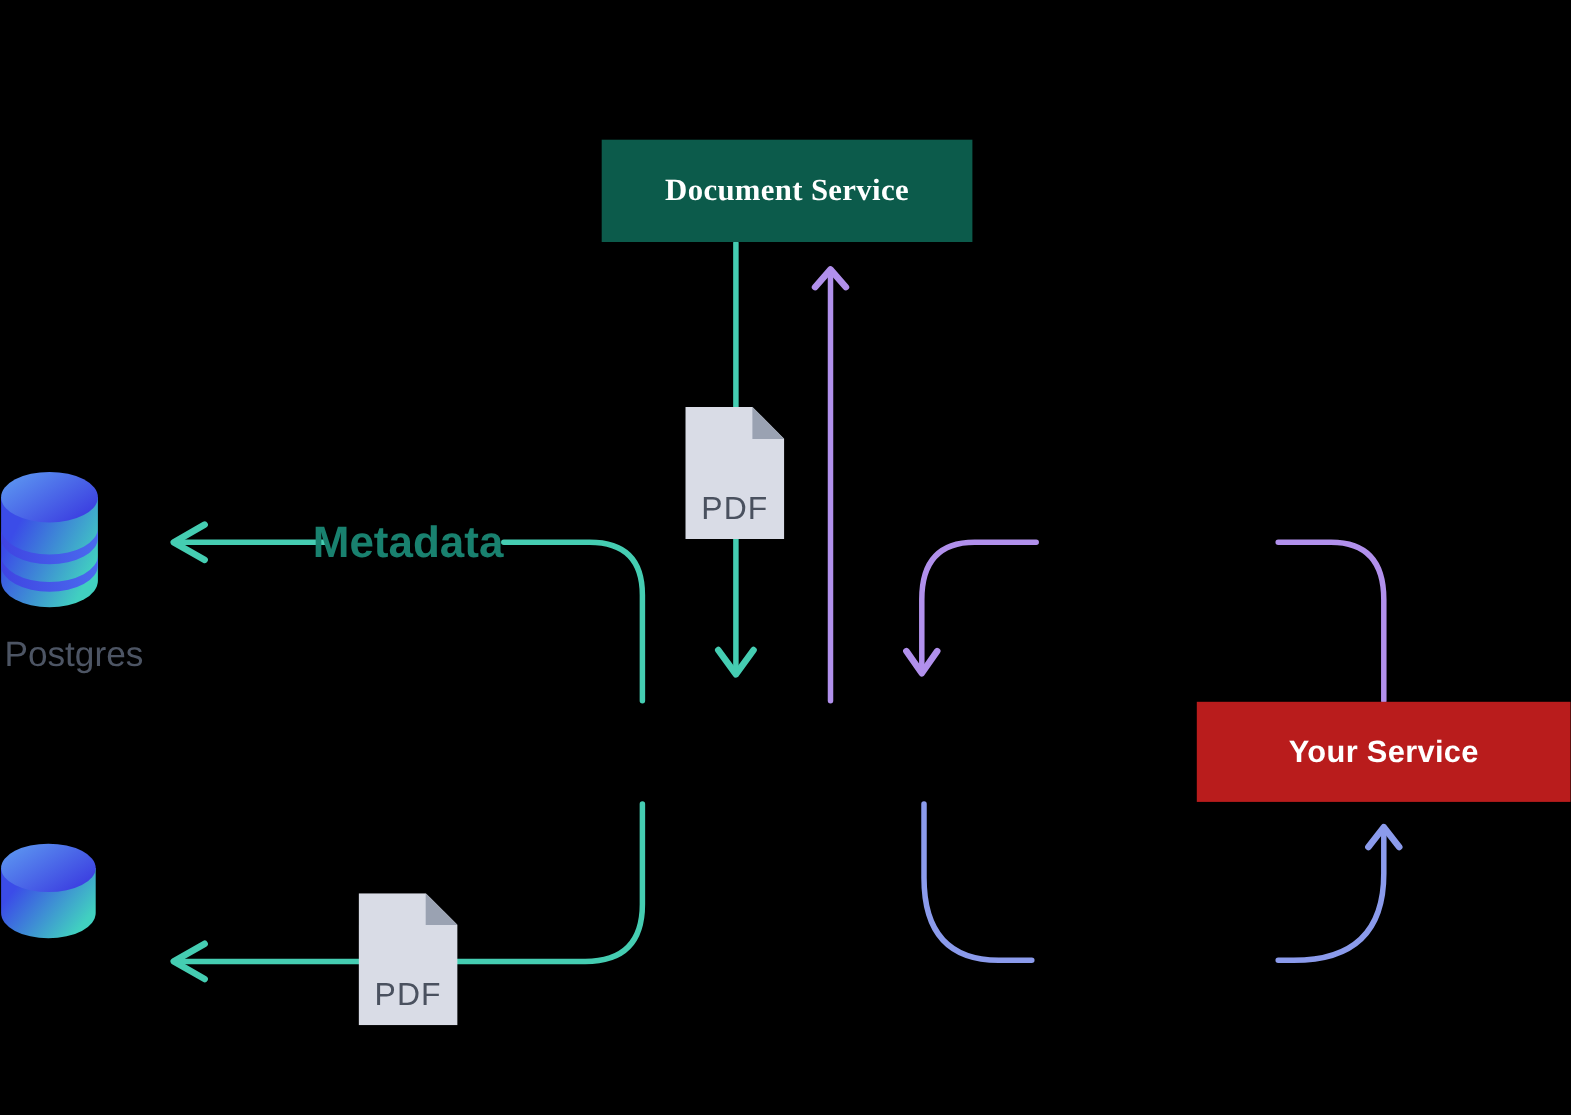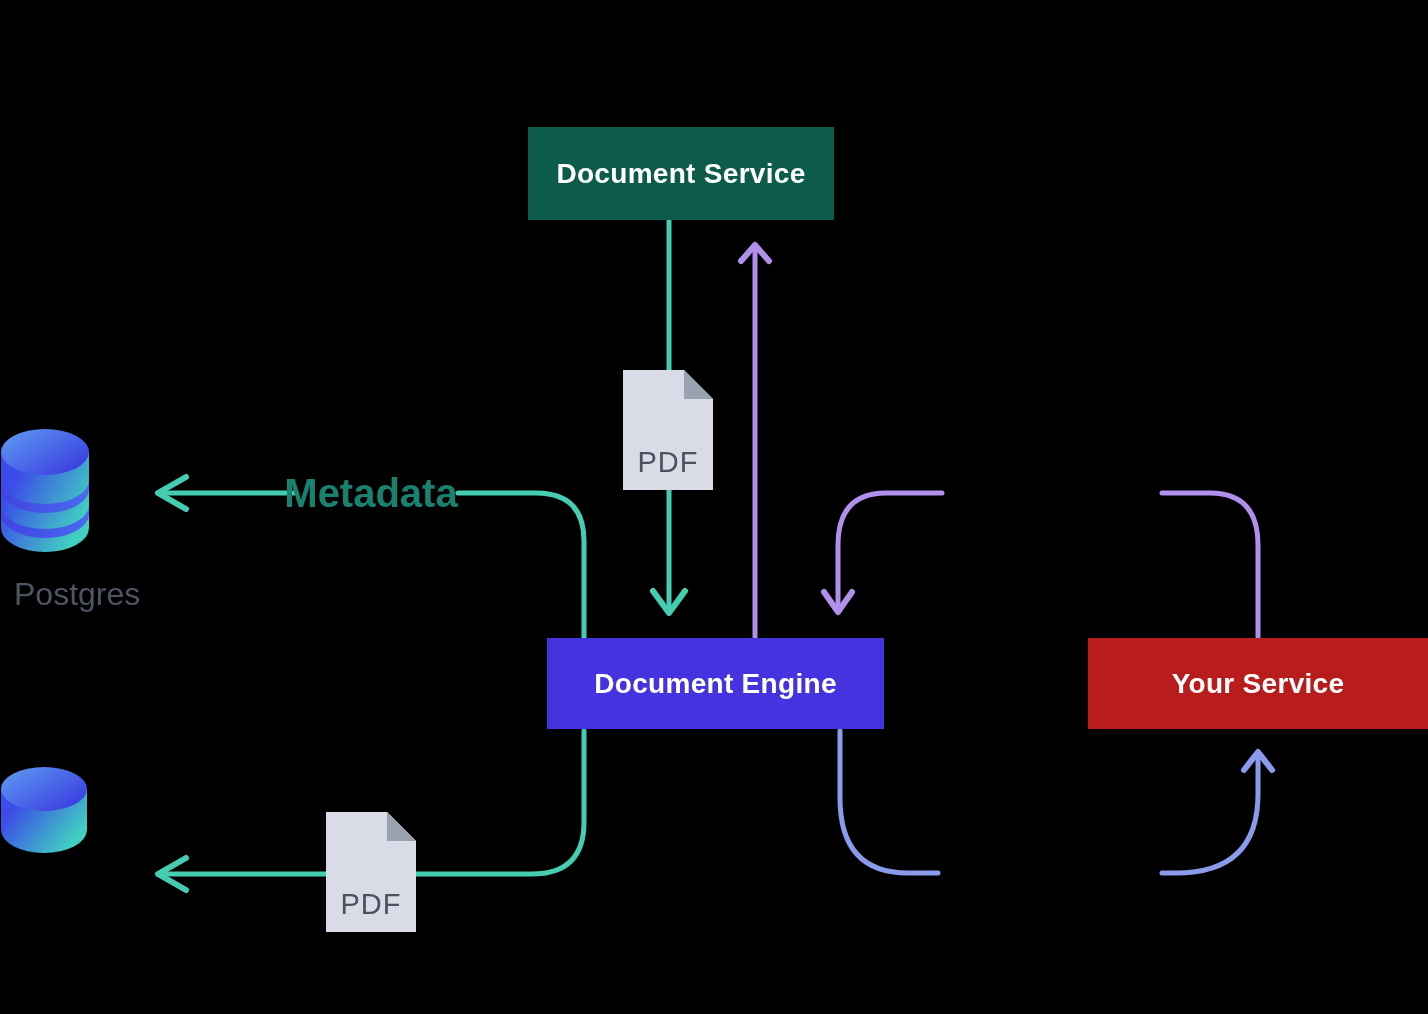--- a/index.html
+++ b/index.html
@@ -14,7 +14,7 @@
     position:absolute; display:flex; align-items:center; justify-content:center;
     font-size:28px; font-weight:600; letter-spacing:0.3px; color:#fff;
   }
-  #node-document-service { left:528px; top:127px; width:306px; height:93px; }
+  #node-document-service { left:547px; top:127px; width:337px; height:93px;font-family:Liberation Serif, serif; }
   #node-document-engine  { left:547px; top:638px; width:337px; height:91px; }
   #node-your-service     { left:1088px; top:638px; width:340px; height:91px; }
 

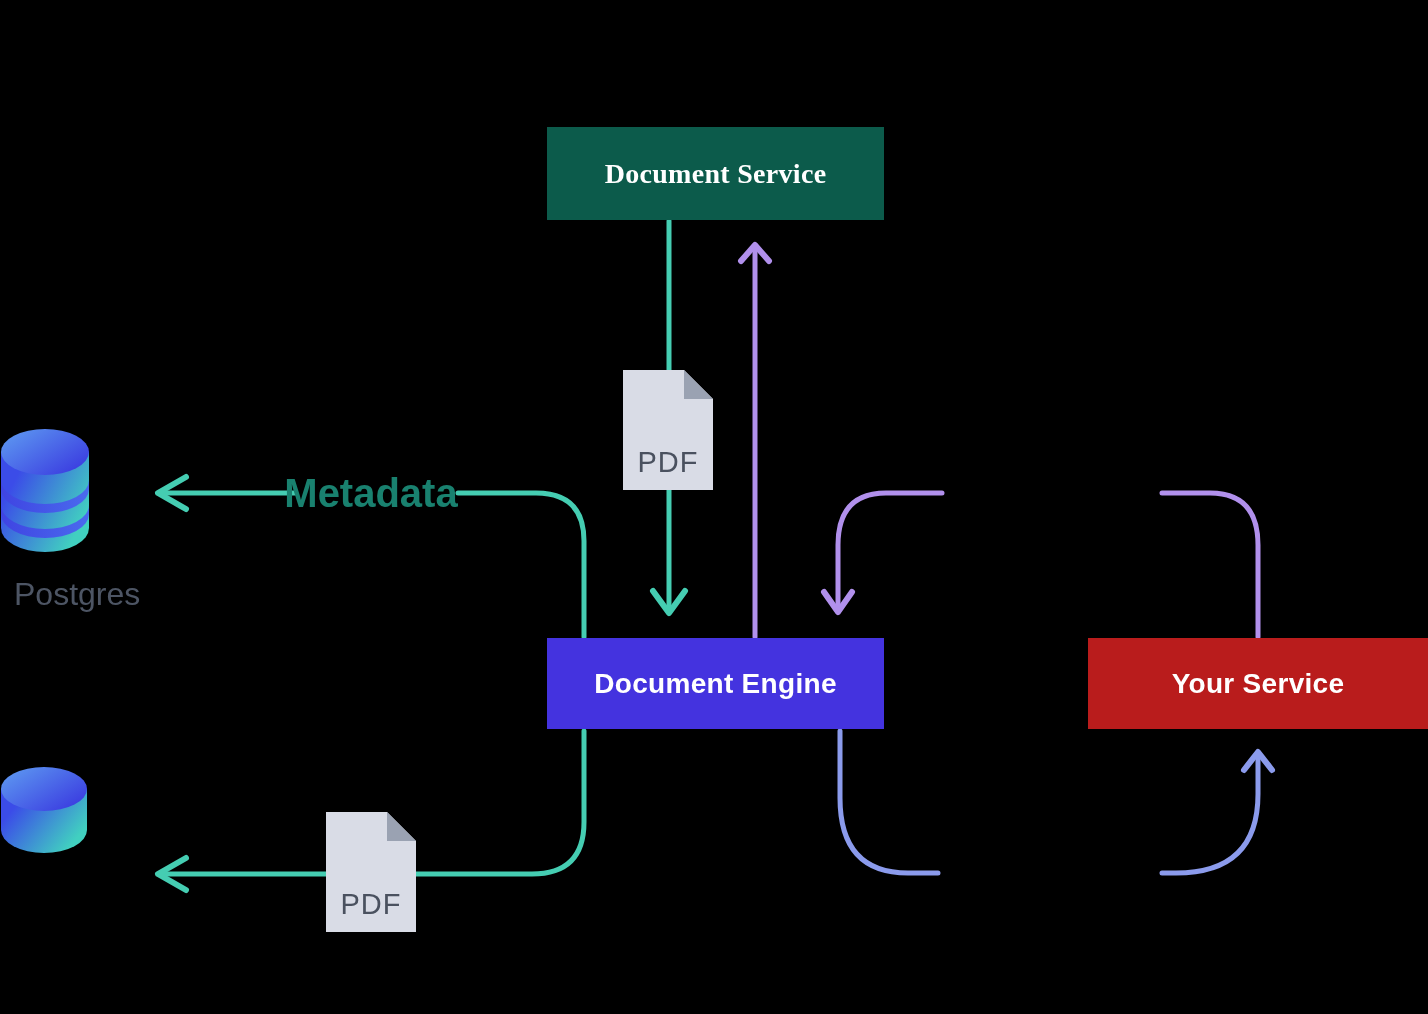--- a/index.html
+++ b/index.html
@@ -29,7 +29,7 @@
   .store-label {
     position:absolute; font-size:32px; font-weight:500; line-height:44px;
   }
-  #label-postgres { left:14px; top:572px; }
+  #label-postgres { left:4px; top:572px; }
   #label-asset-storage { left:2px; top:874px; width:160px; }
 
   #pdf-icon-top    { left:623px; top:370px; }

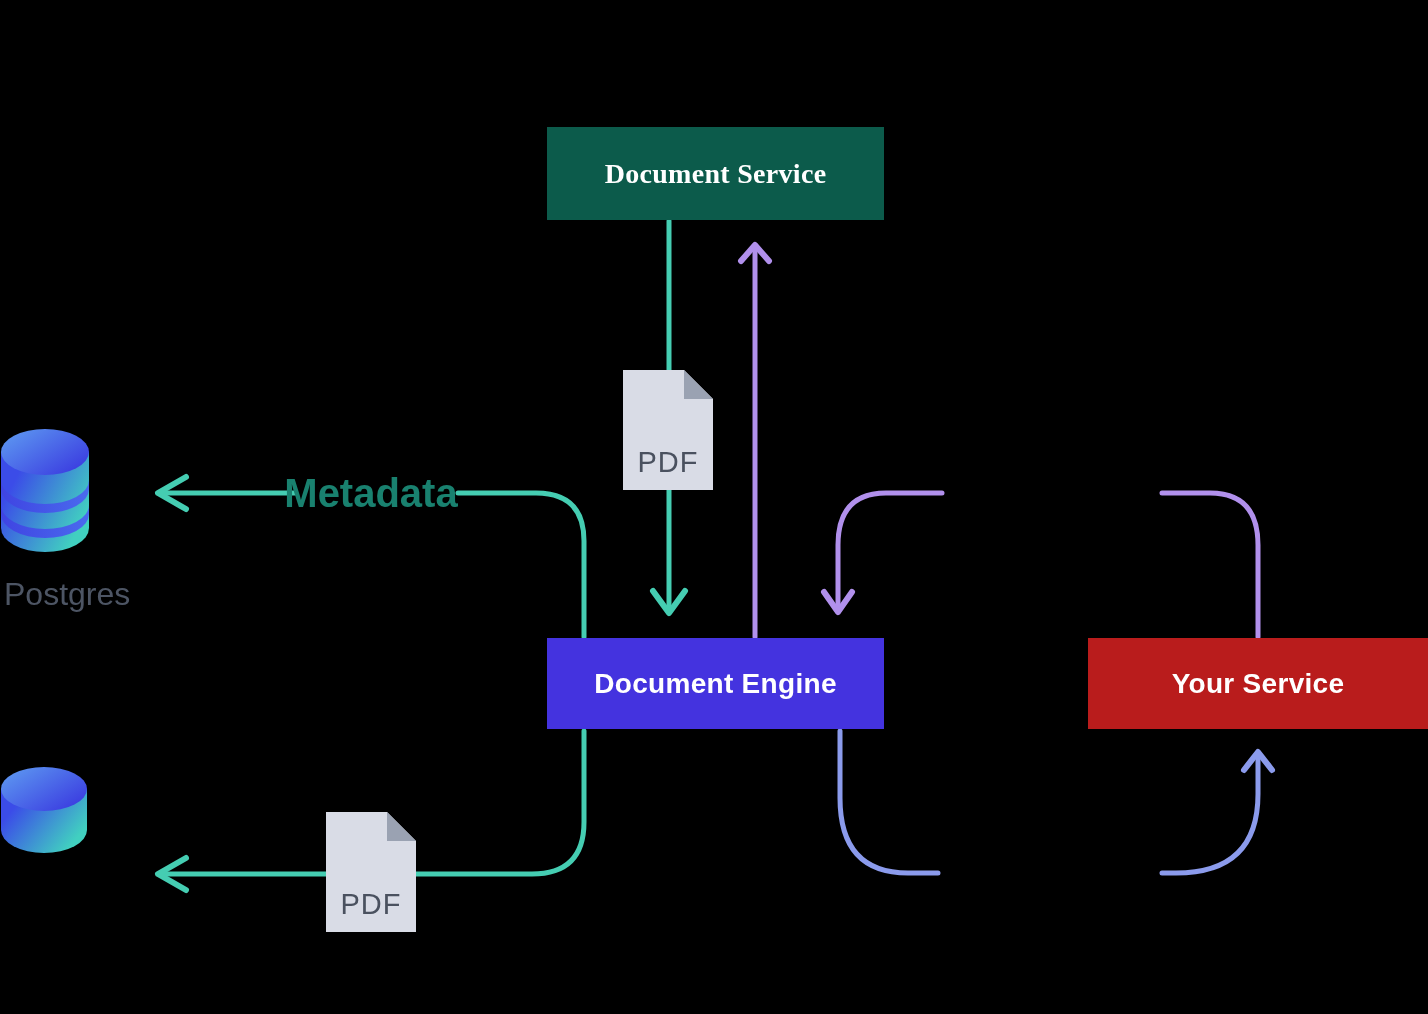--- a/index.html
+++ b/index.html
@@ -113,9 +113,6 @@
     <span>Document Service</span>
   </div>
 
-  <div class="node" id="node-document-engine" style="background: rgb(68, 51, 223); color: rgb(255, 255, 255);">
-    <span>Document Engine</span>
-  </div>
 
   <div class="node" id="node-your-service" style="background: #b91c1c; color: rgb(255, 255, 255);">
     <span>Your Service</span>

